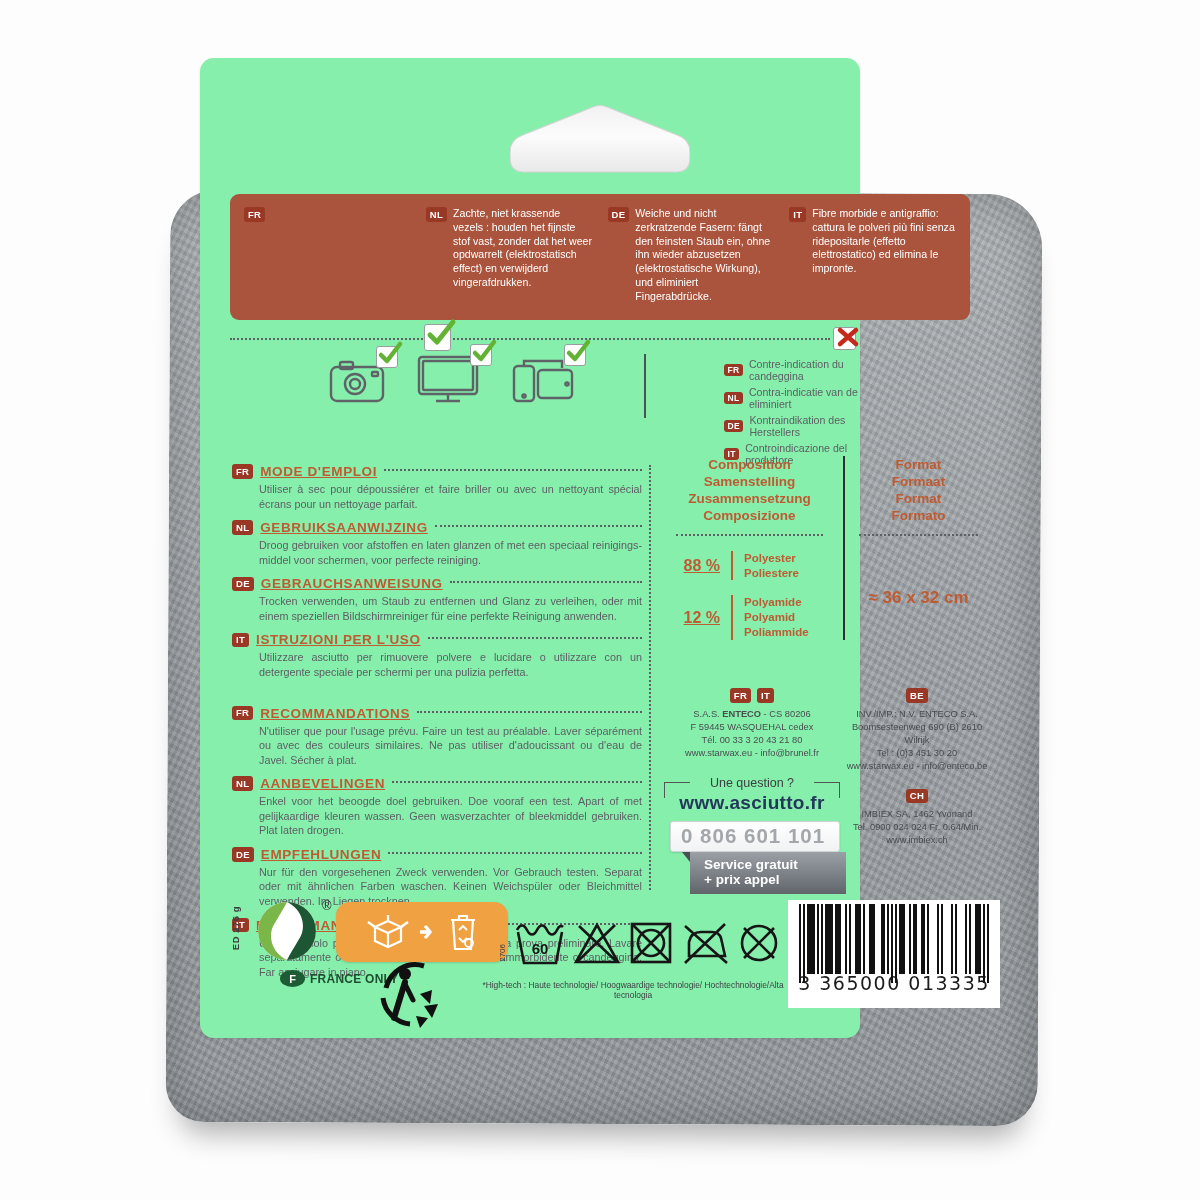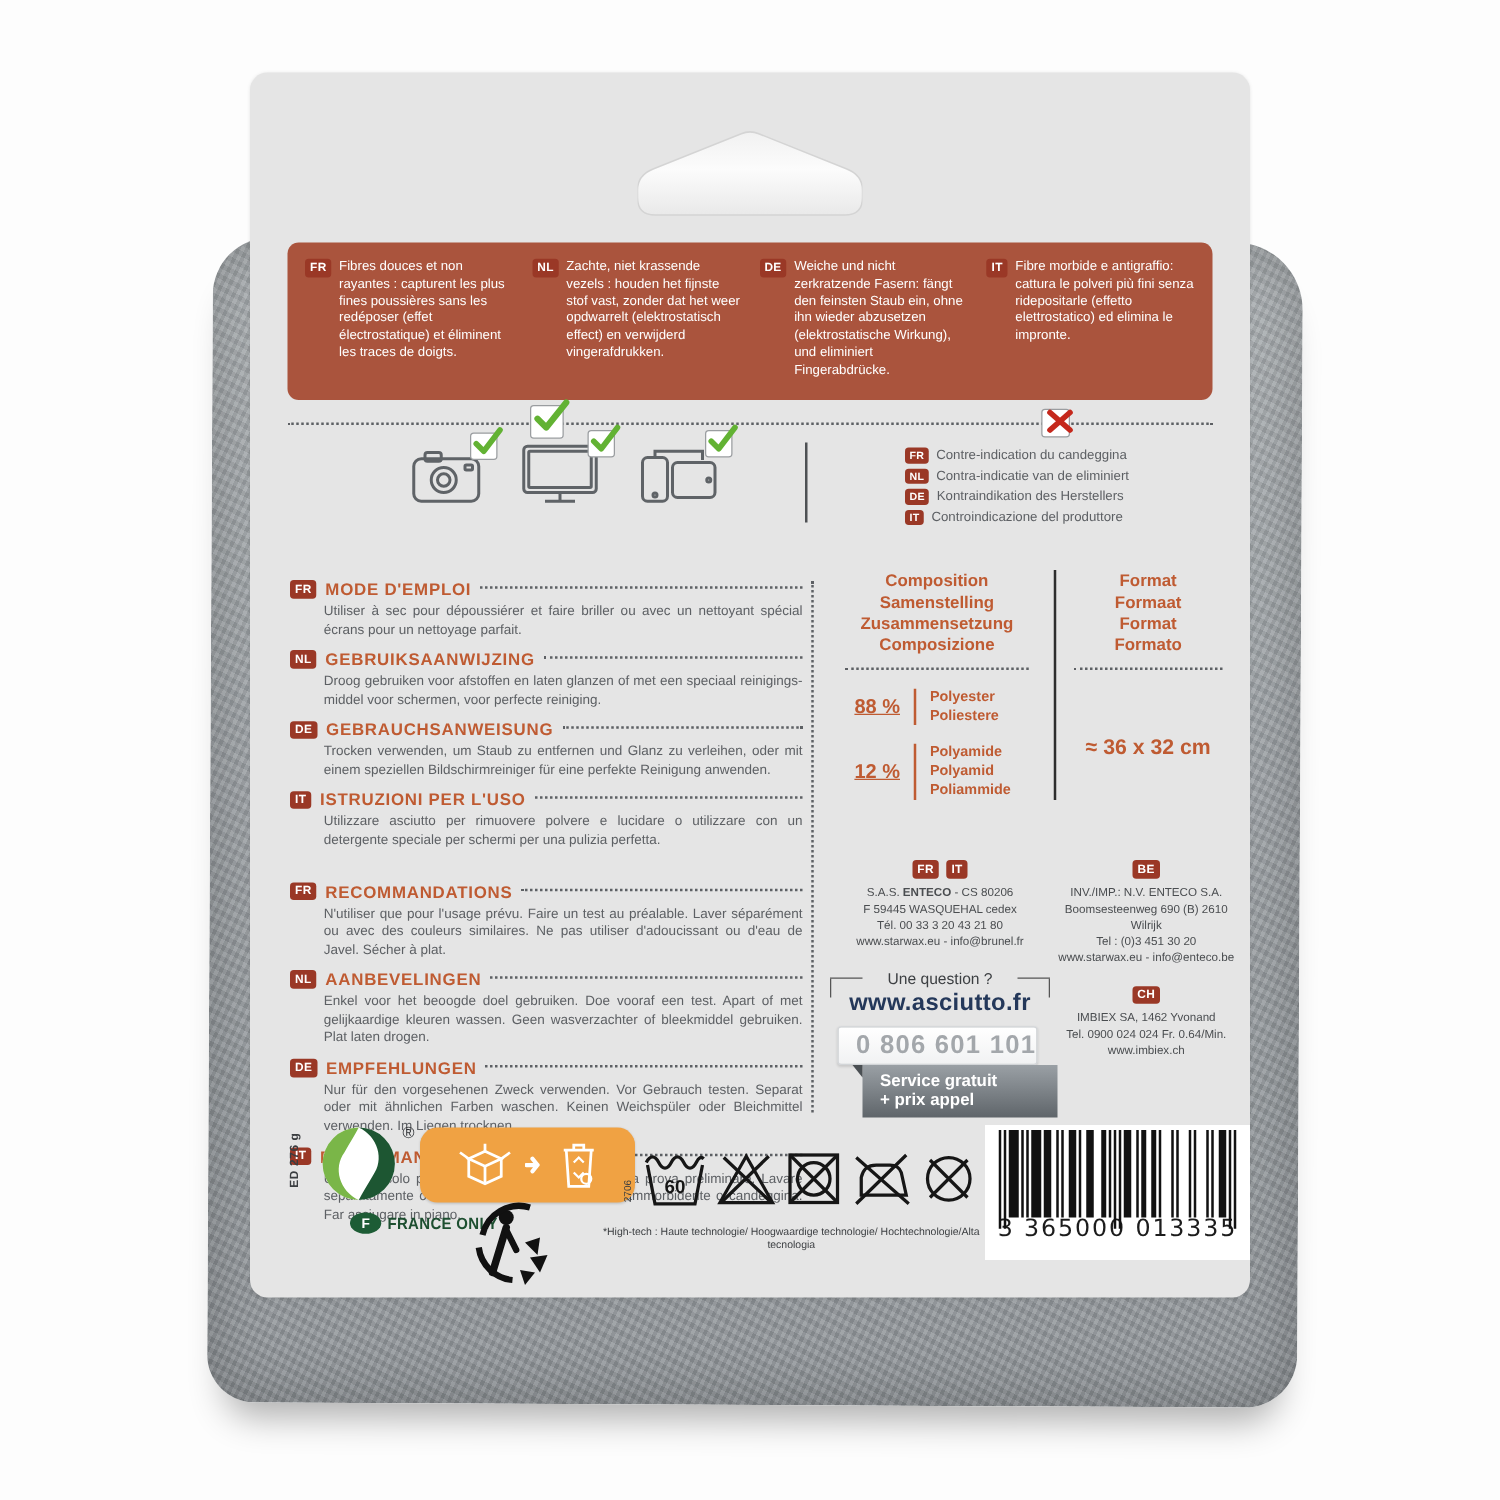--- a/index.html
+++ b/index.html
@@ -17,7 +17,7 @@
     transform:rotate(.3deg);}
 
   
-  .card{position:absolute;left:200px;top:58px;width:800px;height:980px;background:#e5e5e5;
+  .card{position:absolute;left:200px;top:58px;width:660px;height:980px;background:#86efac;
         border-radius:14px;box-shadow:0 1px 3px rgba(0,0,0,.10);}
 
   .hanger{position:absolute;left:310px;top:44px;}

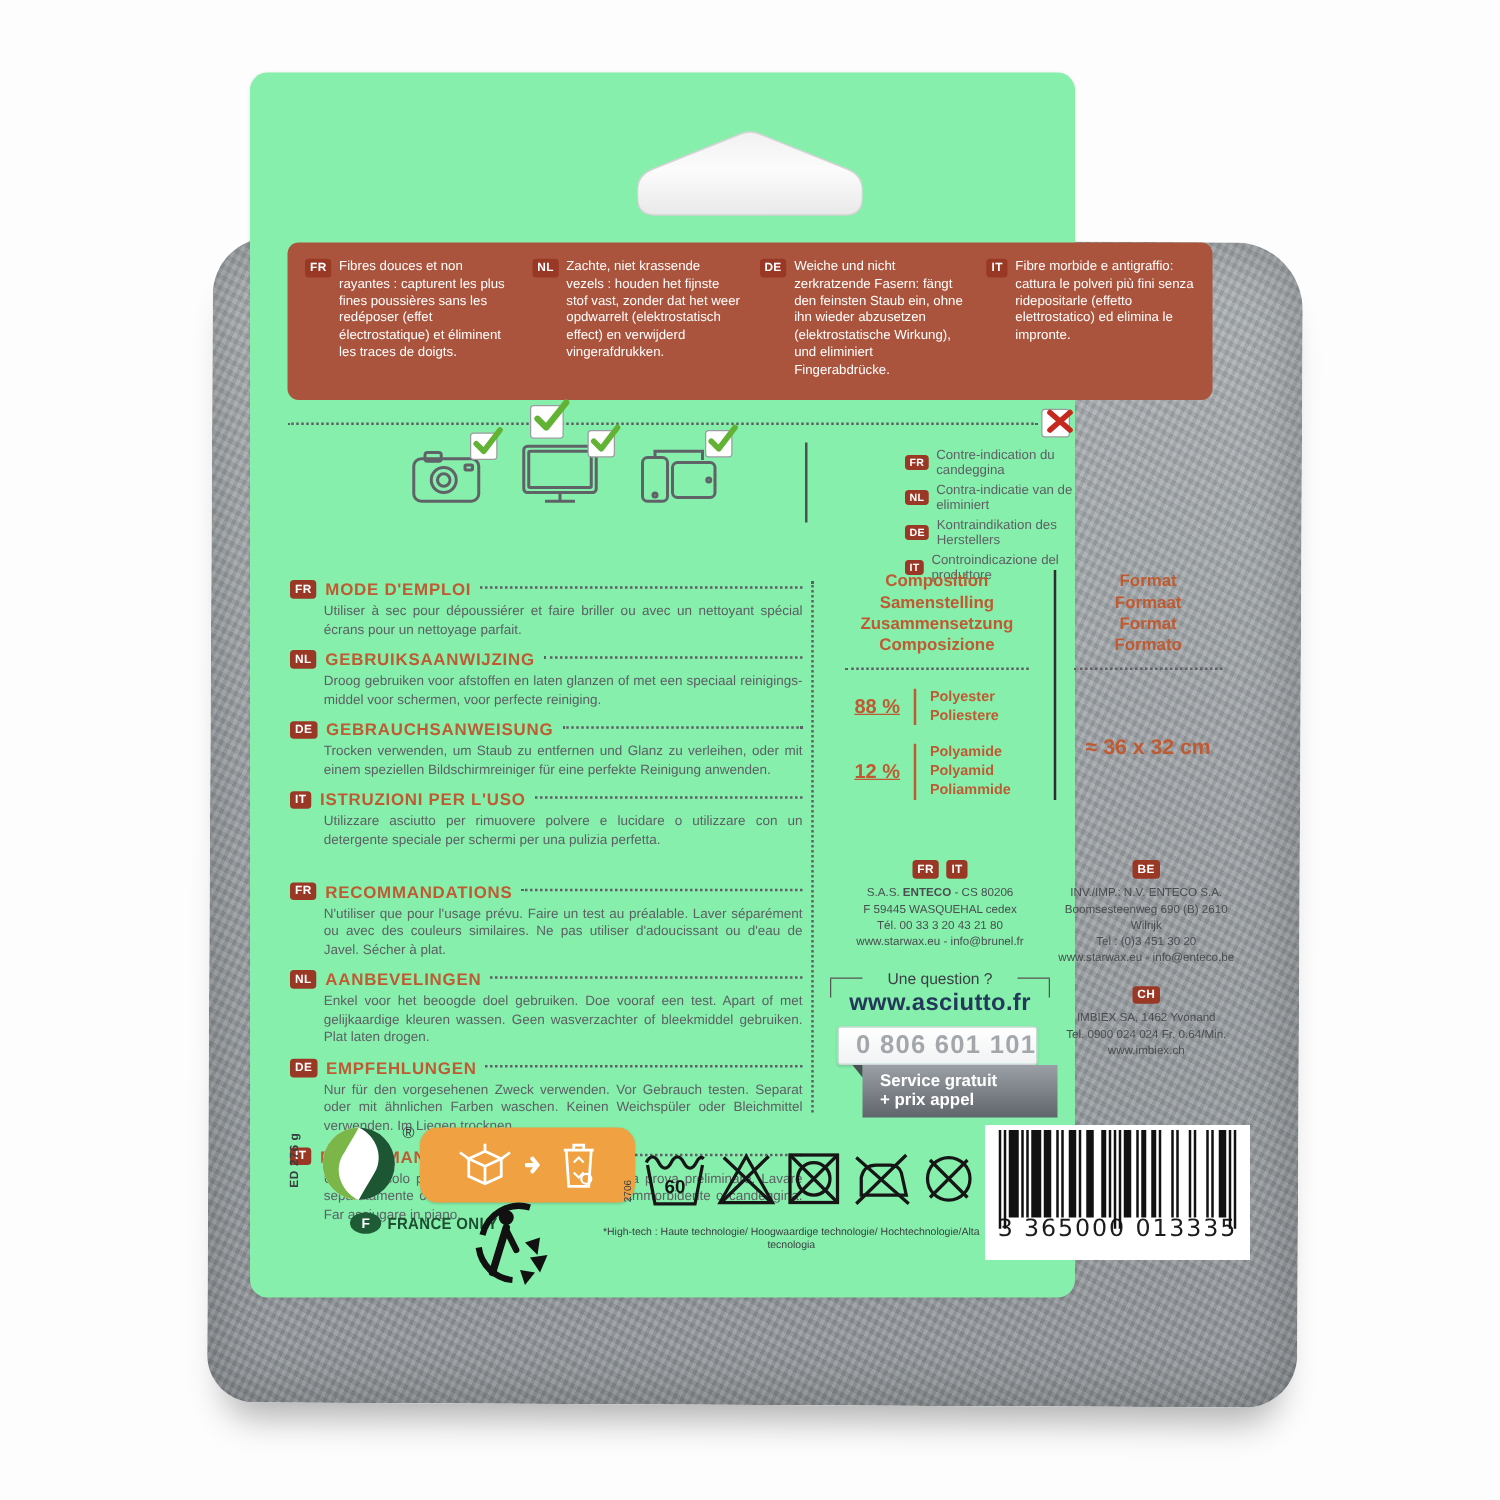--- a/index.html
+++ b/index.html
@@ -146,7 +146,6 @@
     <div class="banner">
       <div class="banner-item">
         <span class="lang-badge">FR</span>
-        <span class="banner-text">Fibres douces et non rayantes : capturent les plus fines poussières sans les redéposer (effet électrostatique) et éliminent les traces de doigts.</span>
       </div>
       <div class="banner-item">
         <span class="lang-badge">NL</span>

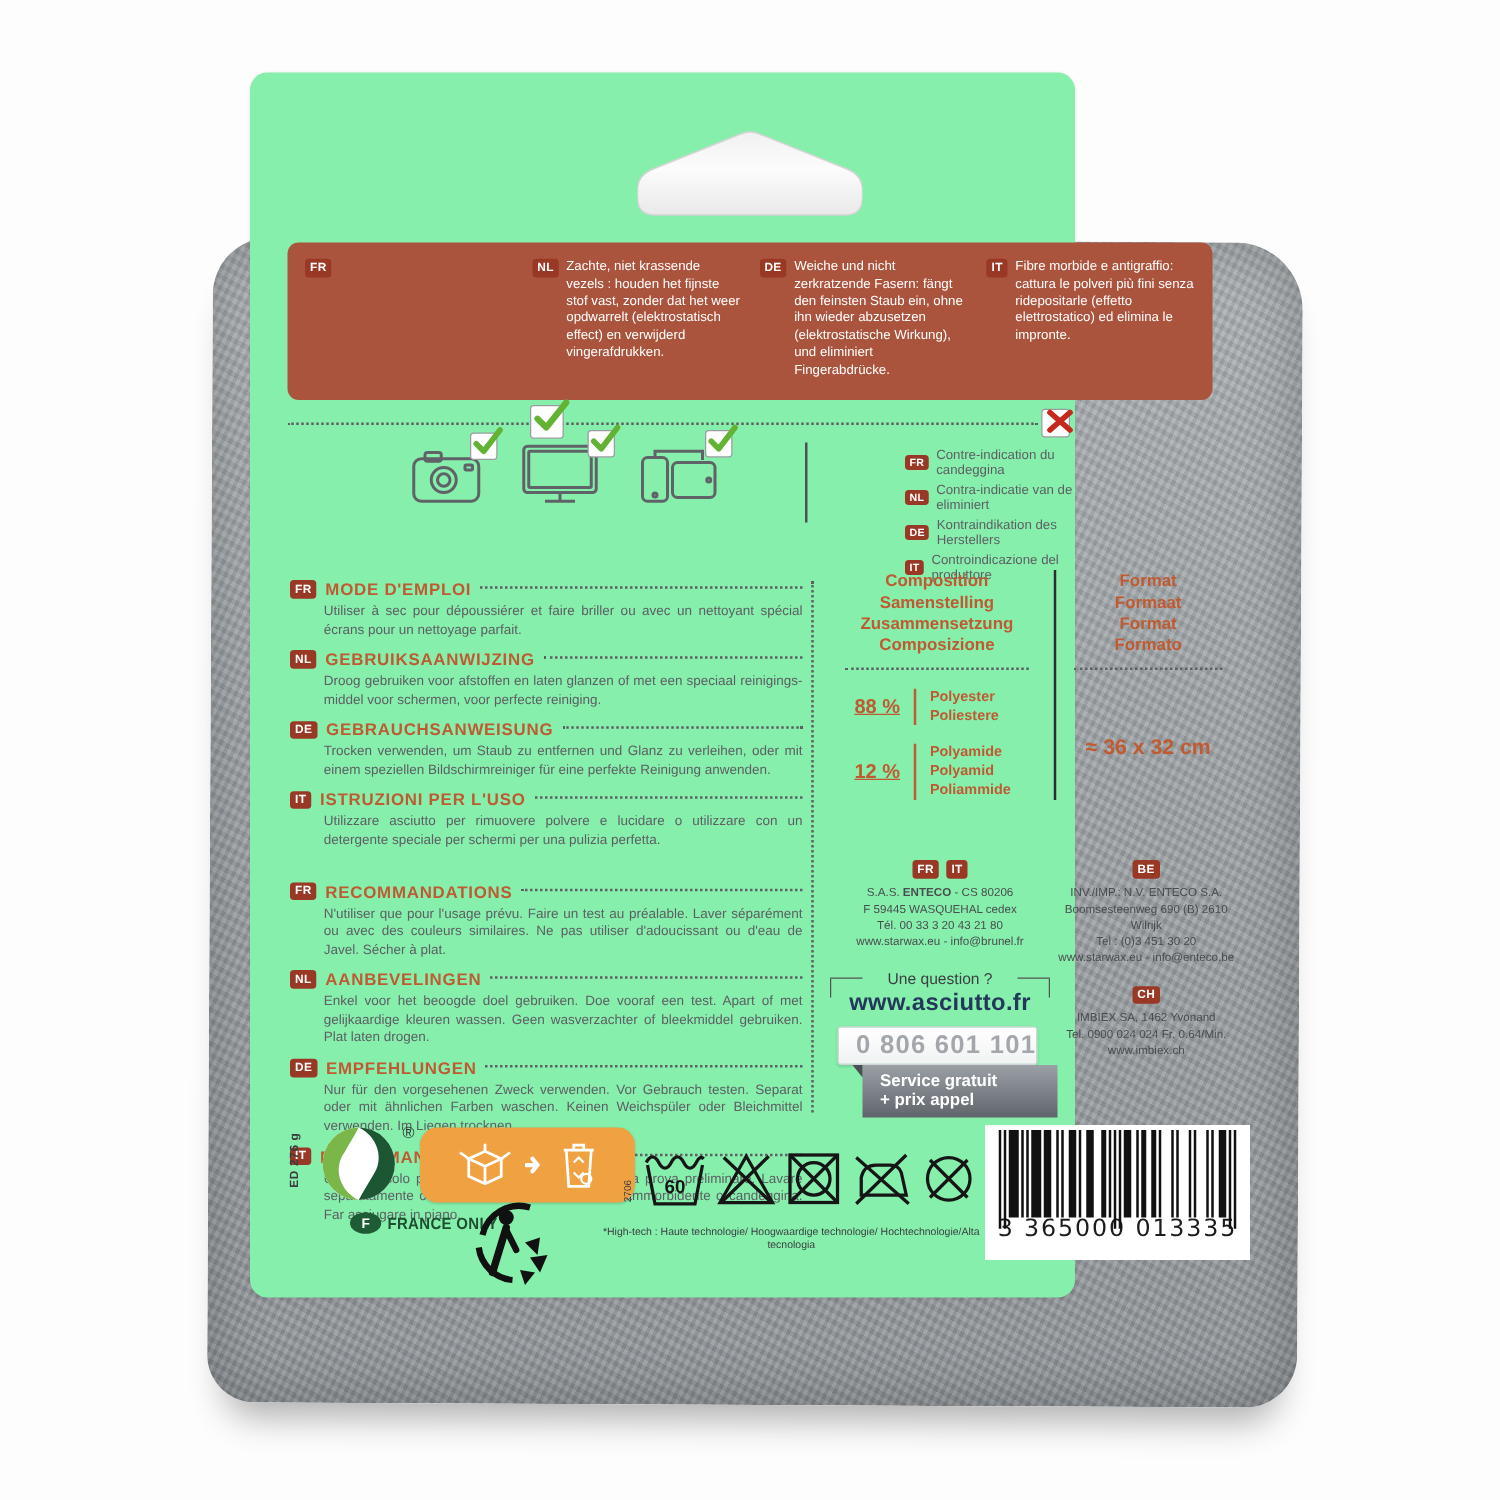--- a/index.html
+++ b/index.html
@@ -55,7 +55,7 @@
   .leftcol{position:absolute;left:32px;top:406px;width:410px;}
   .sec{margin-bottom:9px;}
   .sec-head{display:flex;align-items:center;gap:7px;}
-  .sec-title{color:#bf5b32;font-weight:bold;font-size:13.5px;letter-spacing:.6px;white-space:nowrap;}
+  .sec-title{color:#bf5b32;font-weight:bold;font-size:13.5px;letter-spacing:.6px;white-space:nowrap;text-decoration:underline;}
   .leader{flex:1;border-bottom:2.5px dotted #5d6064;margin-bottom:3px;}
   .sec-body{font-size:10.8px;color:#5d6064;line-height:1.35;text-align:justify;margin-top:3px;padding-left:27px;}
   .reco-group{margin-top:26px;}

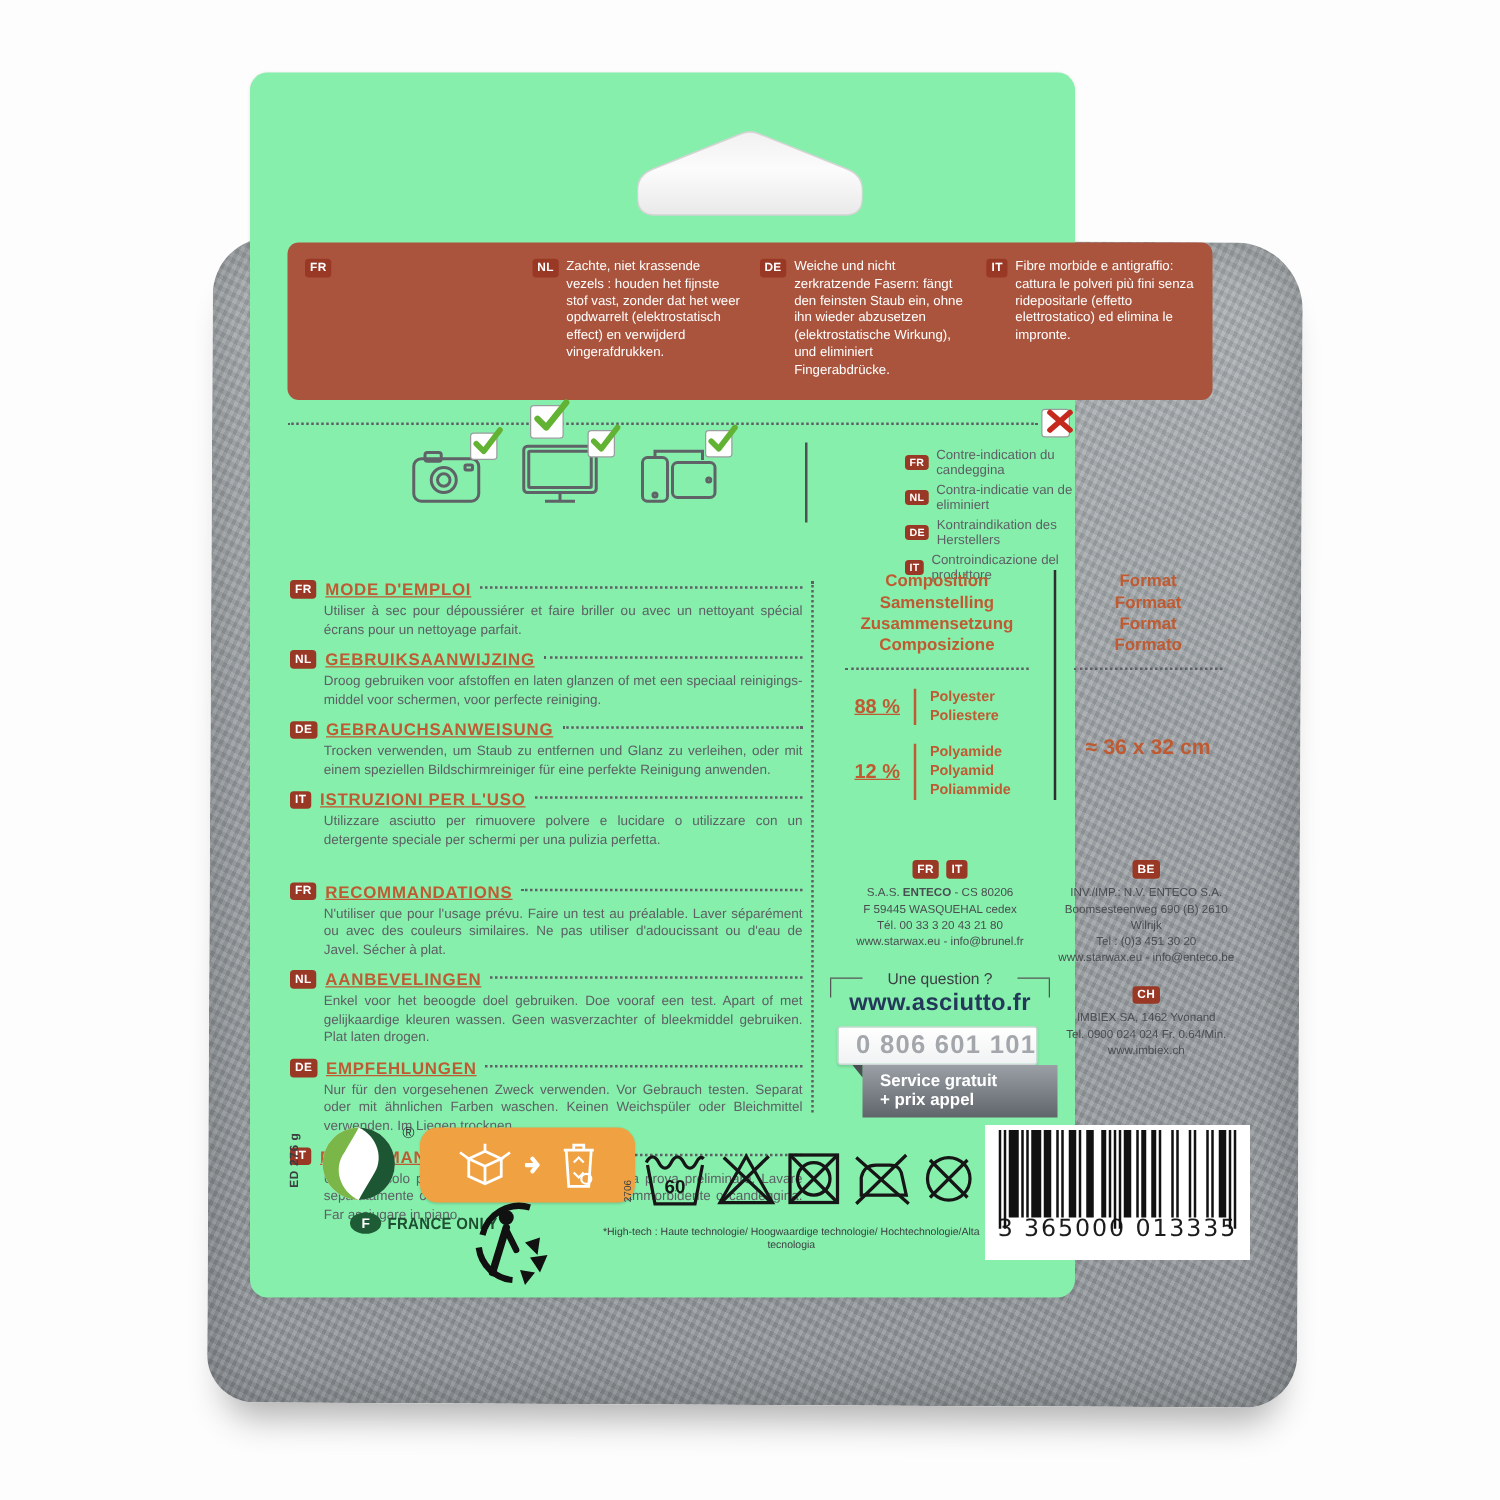--- a/index.html
+++ b/index.html
@@ -95,7 +95,7 @@
   .q-site{text-align:center;color:#24385a;font-weight:bold;font-size:19px;letter-spacing:.3px;margin-top:2px;}
   .phone-box{margin:7px 0 0 8px;width:158px;background:linear-gradient(#ffffff,#f1f2f3);
      border:1px solid #d2d5d8;border-radius:3px;color:#a3a7ab;font-weight:bold;font-size:20.5px;
-     text-align:right;padding:2px 0 3px 0;letter-spacing:1px;box-shadow:0 1px 2px rgba(0,0,0,.12);}
+     text-align:left;padding:2px 0 3px 10px;letter-spacing:1px;box-shadow:0 1px 2px rgba(0,0,0,.12);}
   .ribbon{position:relative;margin:0 0 0 28px;width:142px;background:linear-gradient(180deg,#9aa0a5,#5f656a);
      color:#fff;font-weight:bold;font-size:13.5px;line-height:1.18;padding:5px 0 6px 14px;}
   .ribbon::before{content:"";position:absolute;left:-8px;top:0;border-top:10px solid #4a4f53;border-left:8px solid transparent;}

